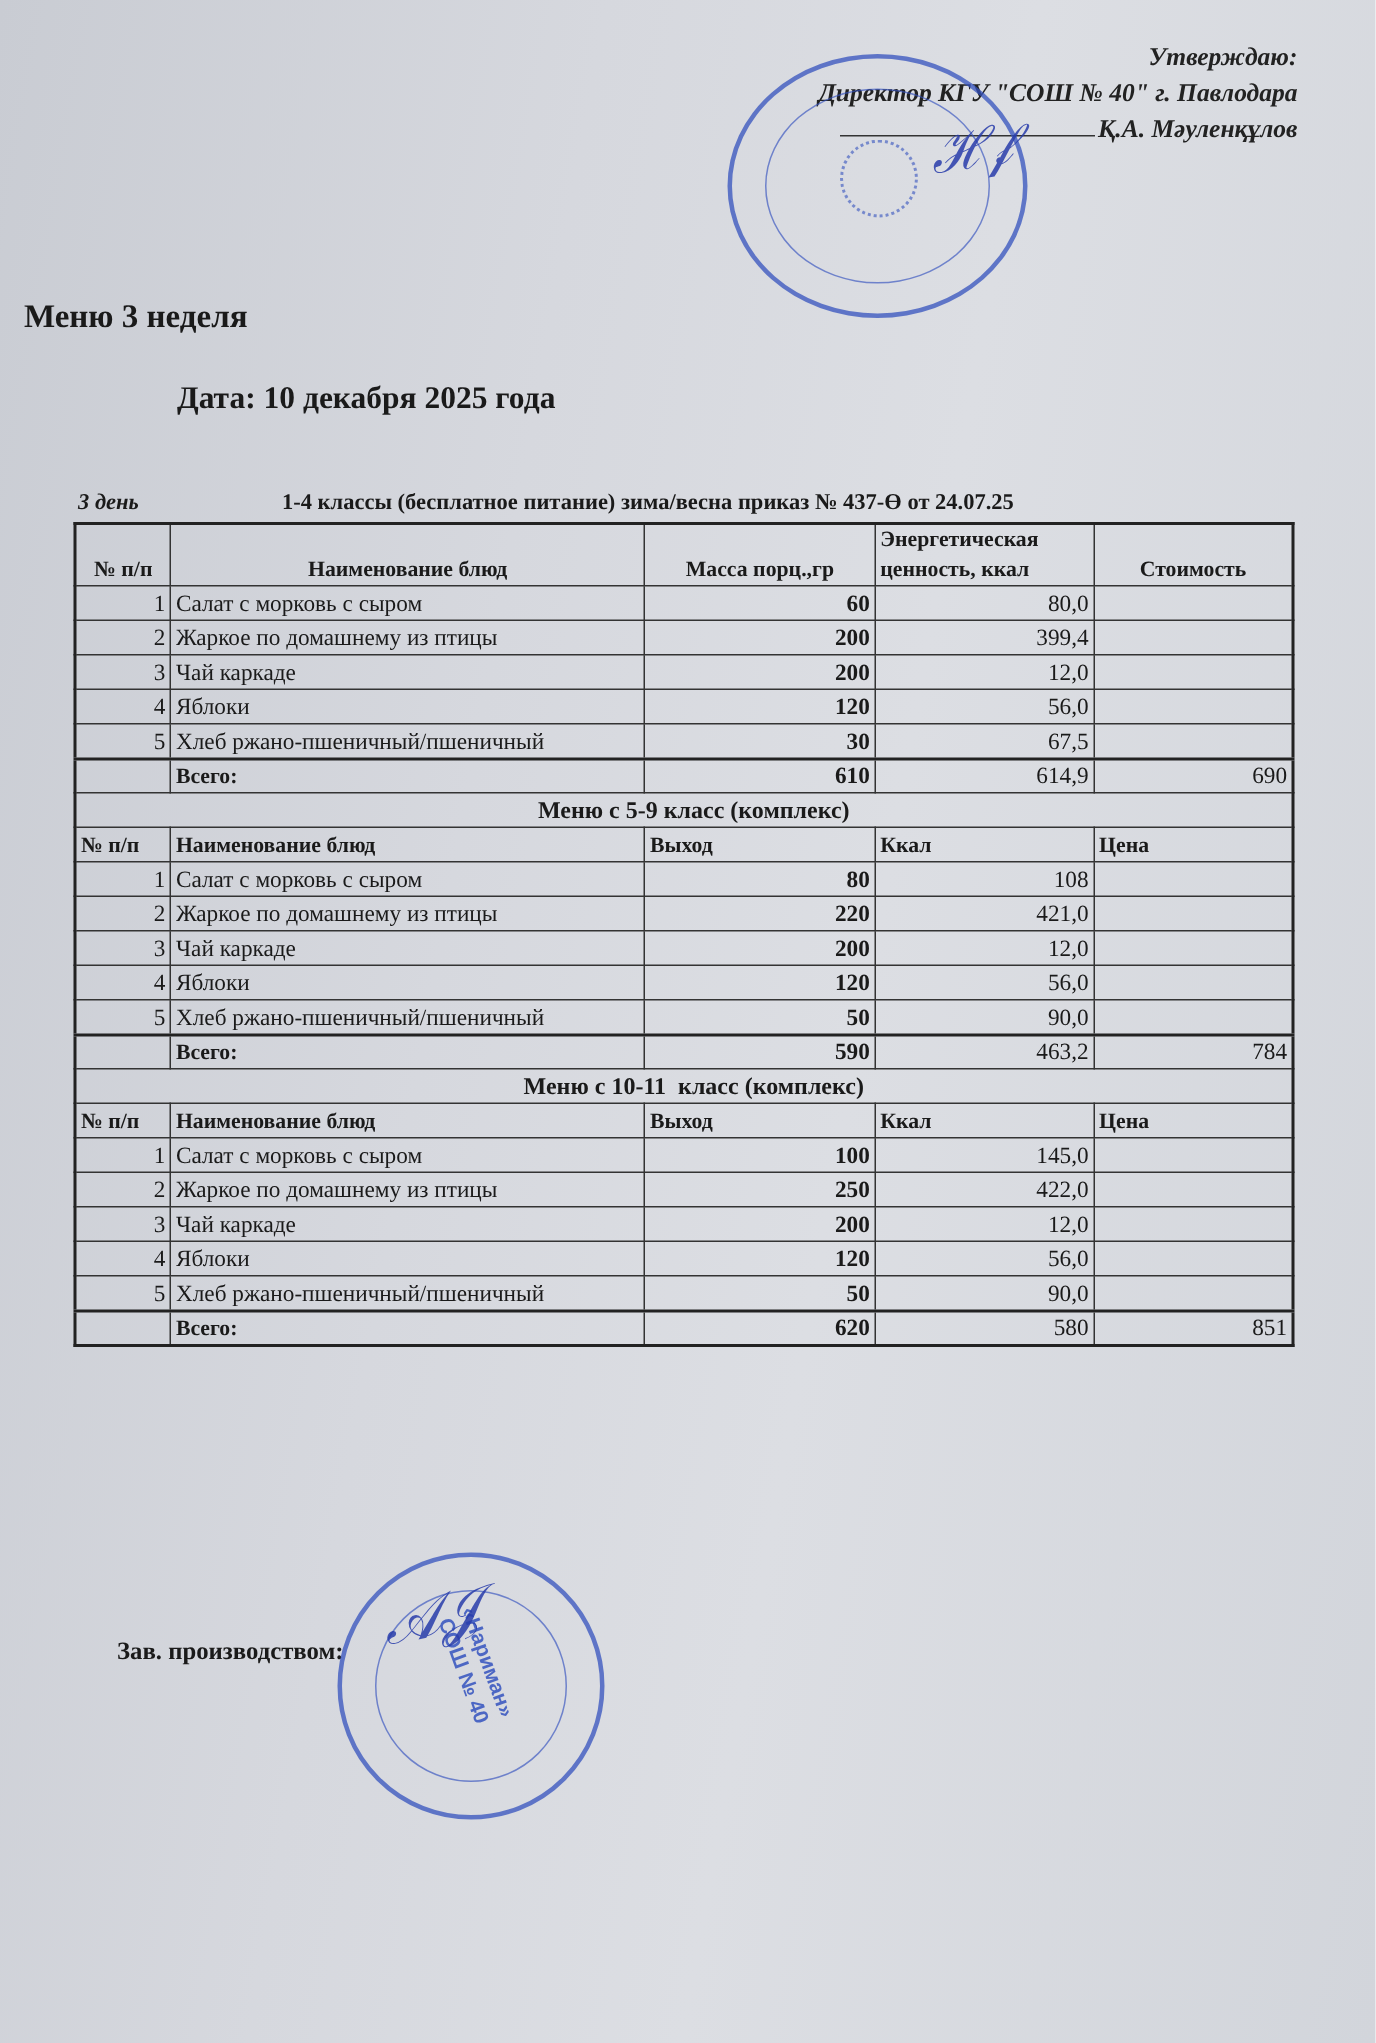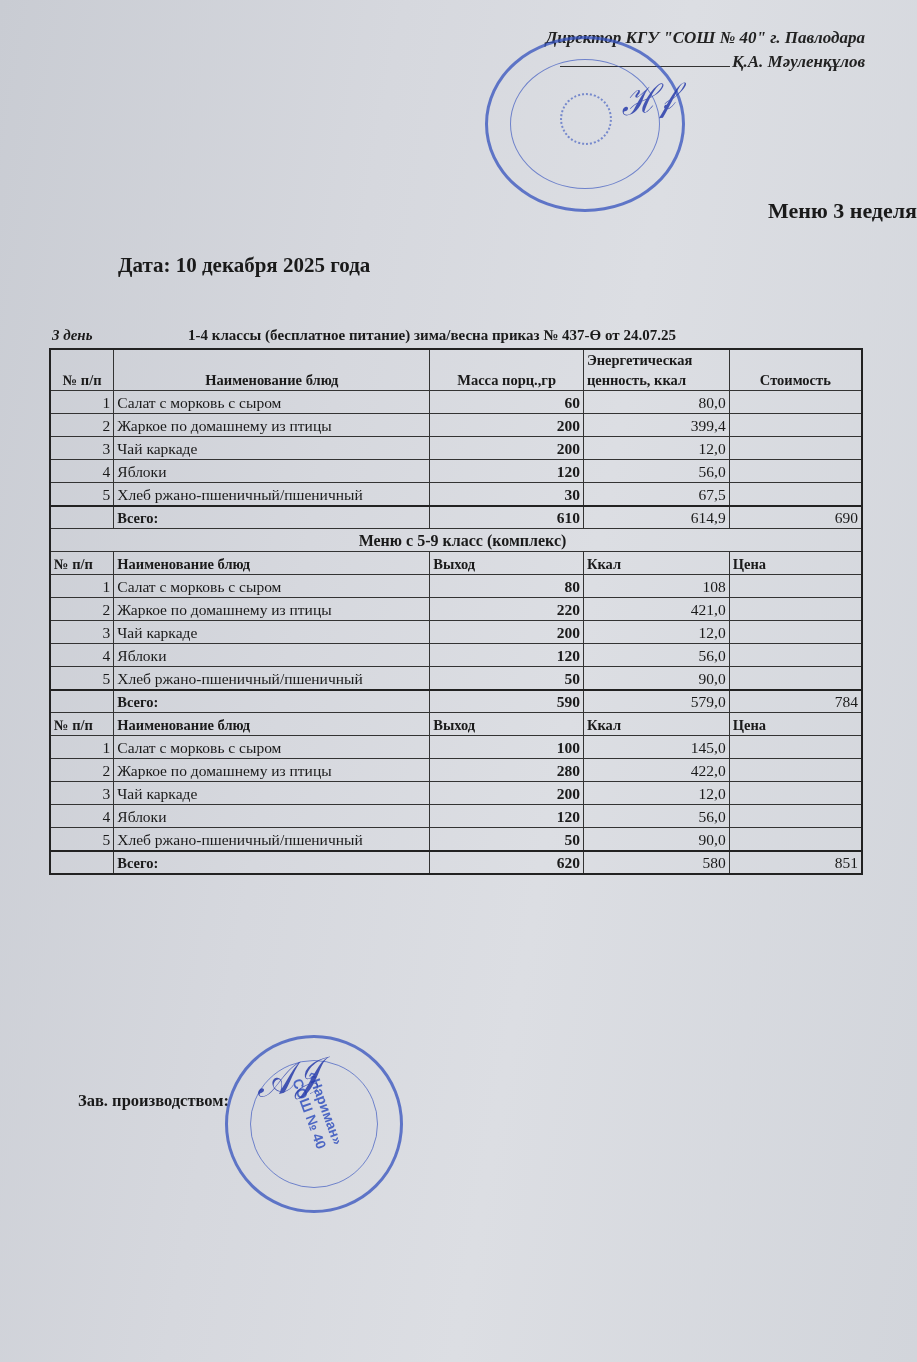--- a/index.html
+++ b/index.html
@@ -93,6 +93,7 @@
 <body>
 
 <div class="approve">
+  <div>Утверждаю:</div>
   <div>Директор КГУ "СОШ № 40" г. Павлодара</div>
   <div><span class="sig-line"></span><span>Қ.А. Мәуленқұлов</span></div>
 </div>

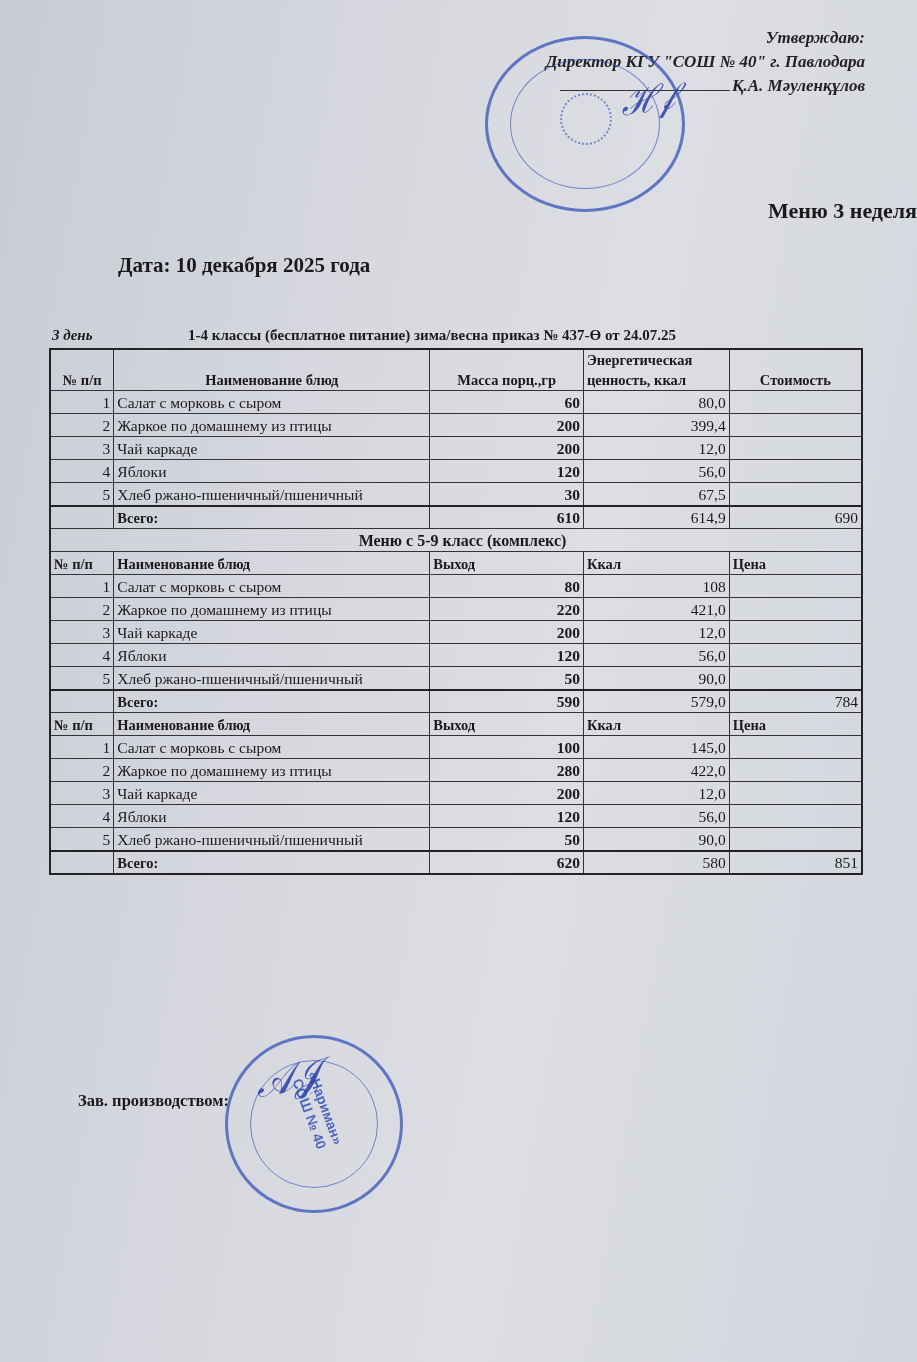--- a/index.html
+++ b/index.html
@@ -50,8 +50,8 @@
   .signature.bottom { left: 255px; top: 1055px; font-size: 40px; transform: rotate(-10deg); }
 
   .title {
-    position: absolute; left: 0; width: 917px; top: 198px; text-align: right;
-    font-weight: bold; font-size: 22px; padding-left: 0px;
+    position: absolute; left: 0; width: 917px; top: 198px; text-align: left;
+    font-weight: bold; font-size: 22px; padding-left: 16px;
   }
   .title span { margin-left: 0px; }
   .date {

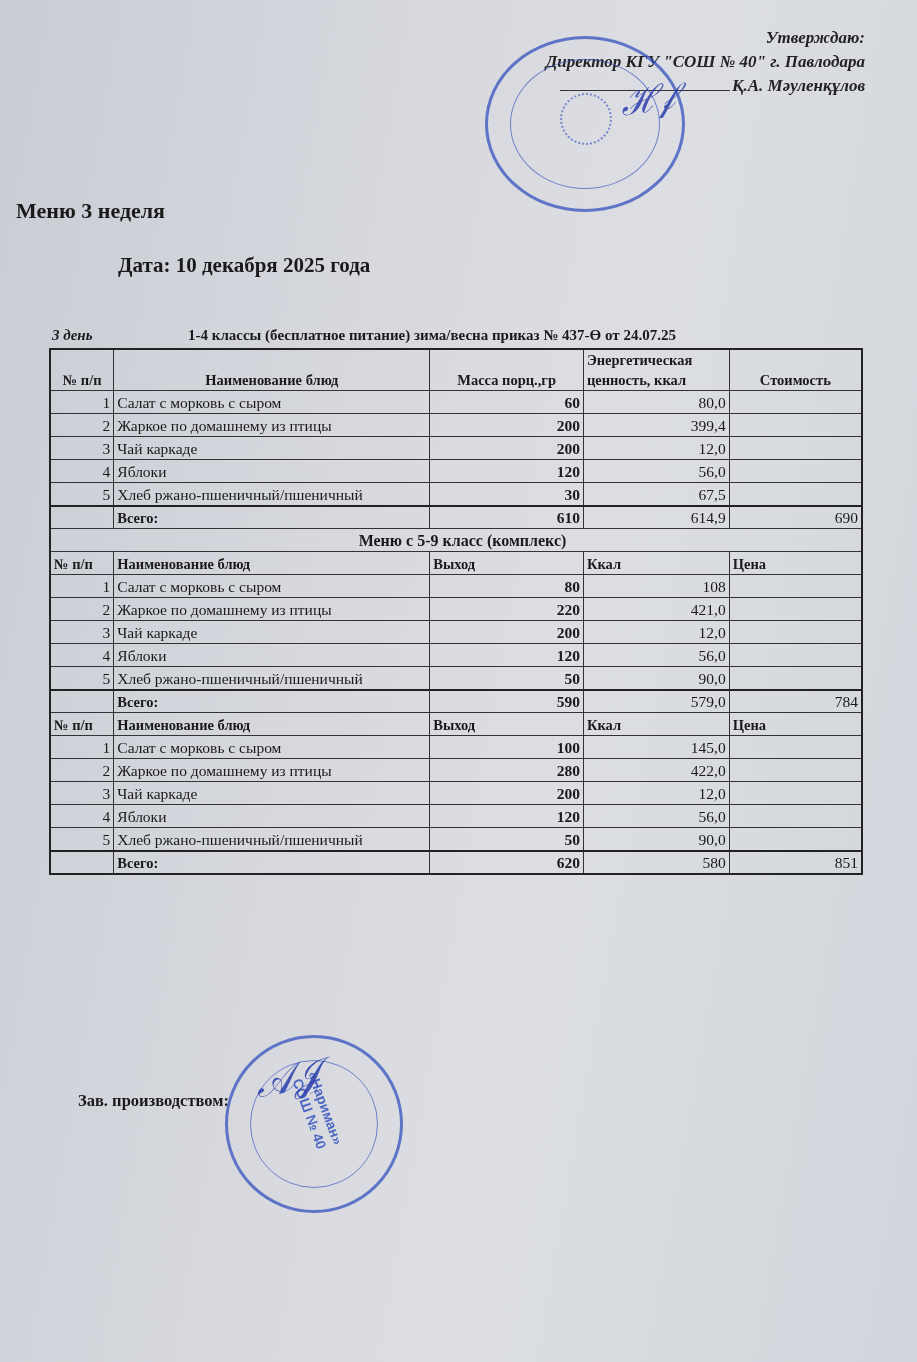--- a/index.html
+++ b/index.html
@@ -229,7 +229,7 @@
     <td></td>
     <td class="sum-label">Всего:</td>
     <td class="num bold">590</td>
-    <td class="num">579,0</td>
+    <td class="num">463,2</td>
     <td class="num">784</td>
   </tr>
 

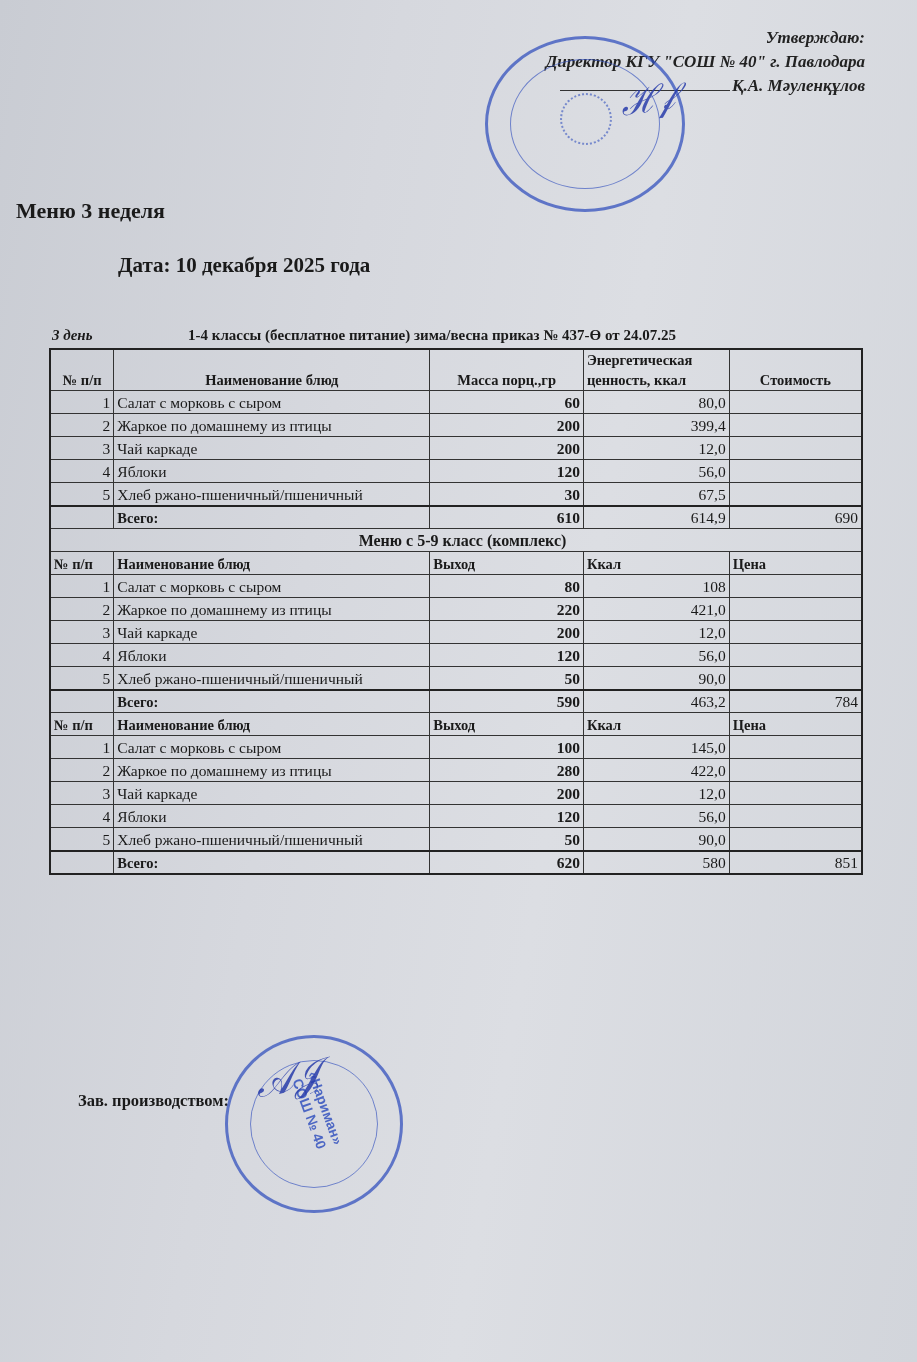--- a/index.html
+++ b/index.html
@@ -233,6 +233,9 @@
     <td class="num">784</td>
   </tr>
 
+  <tr class="section">
+    <td colspan="5" style="white-space:pre">Меню с 10-11  класс (комплекс)</td>
+  </tr>
   <tr class="subhdr">
     <td>№ п/п</td>
     <td>Наименование блюд</td>

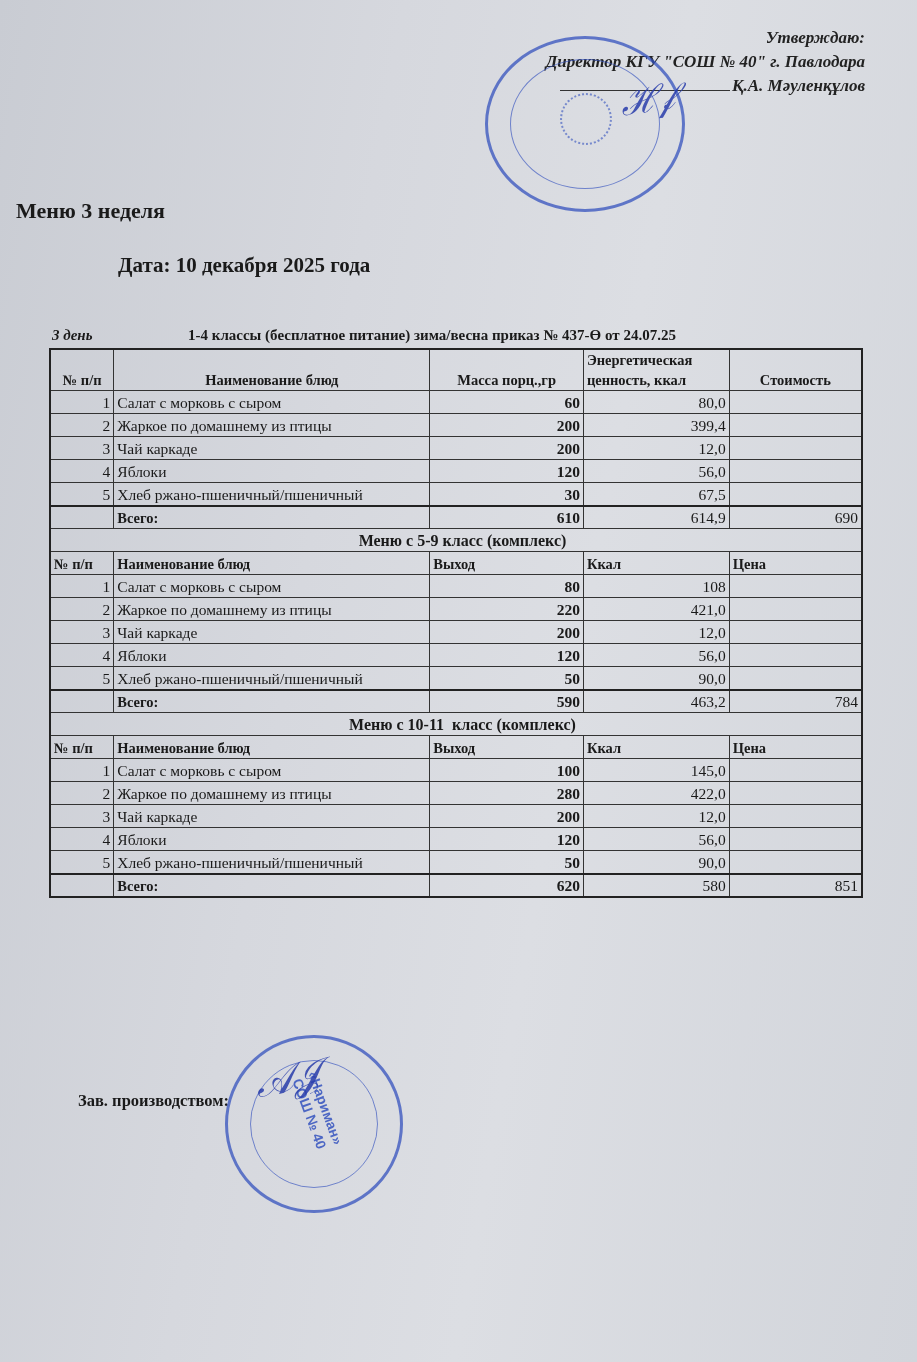--- a/index.html
+++ b/index.html
@@ -255,7 +255,7 @@
       <tr>
         <td class="num">2</td>
         <td>Жаркое по домашнему из птицы</td>
-        <td class="num bold">280</td>
+        <td class="num bold">250</td>
         <td class="num">422,0</td>
         <td class="num"></td>
       </tr>

